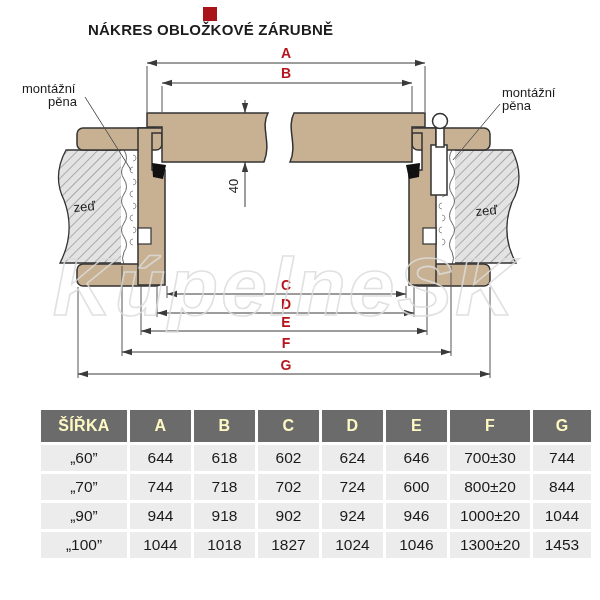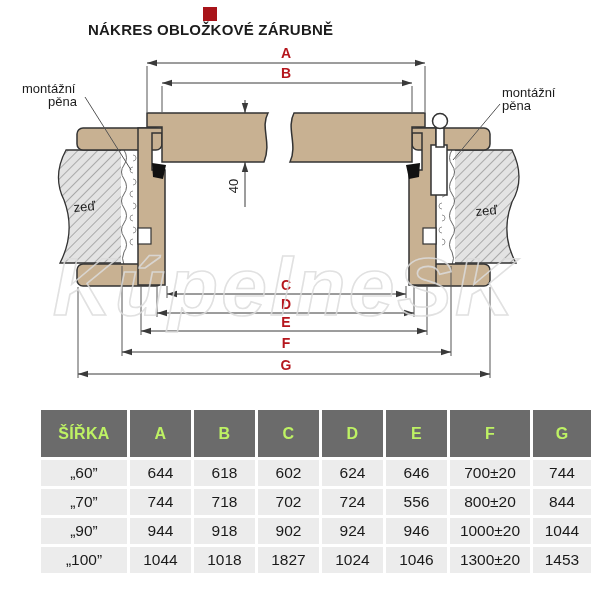--- a/index.html
+++ b/index.html
@@ -10,7 +10,7 @@
   #diagram{position:absolute;top:0;left:0;}
   
   .size-table{position:absolute;top:407px;left:38px;border-collapse:separate;border-spacing:3px;table-layout:fixed;}
-  .size-table th{background:#6b6b6b;color:#bef264;font-weight:bold;font-size:16px;height:47px;text-align:center;padding:0 2px;letter-spacing:.3px;}
+  .size-table th{background:#6b6b6b;color:#fef9c3;font-weight:bold;font-size:16px;height:32px;text-align:center;padding:0 2px;letter-spacing:.3px;}
   .size-table td{background:#ececec;color:#1a1a1a;font-size:15.5px;height:26px;text-align:center;padding:0 2px;white-space:nowrap;}
   .size-table th,.size-table td{transform:scaleX(1);}
 </style>

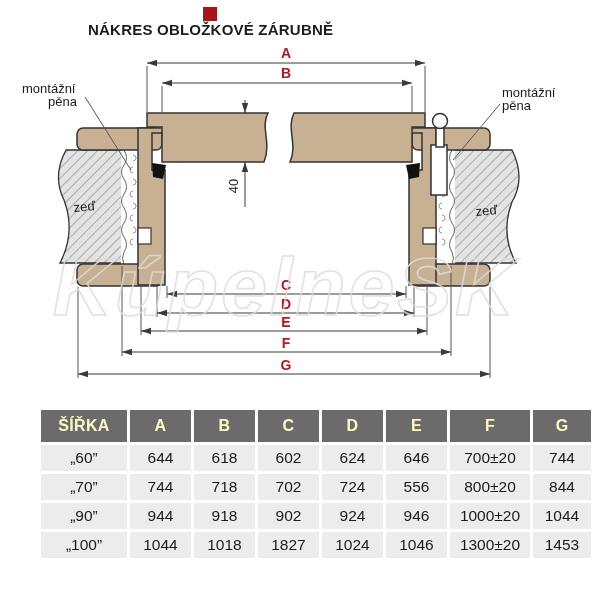--- a/index.html
+++ b/index.html
@@ -161,7 +161,7 @@
         <td>602</td>
         <td>624</td>
         <td>646</td>
-        <td>700±20</td>
+        <td>700±30</td>
         <td>744</td>
       </tr>
       <tr>

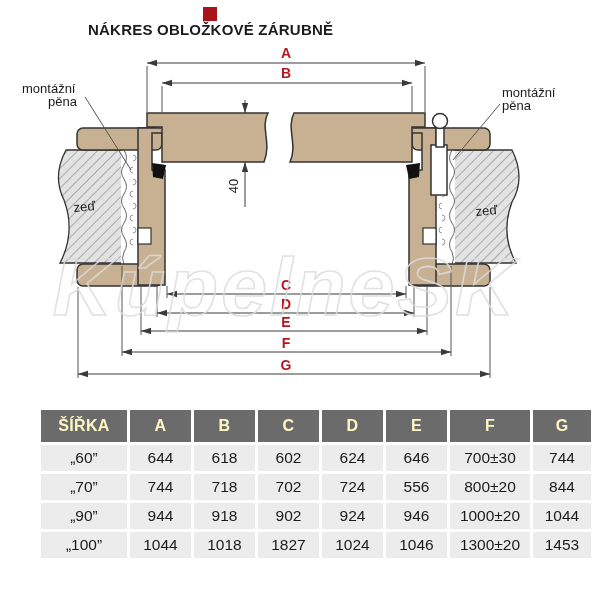--- a/index.html
+++ b/index.html
@@ -170,7 +170,7 @@
         <td>718</td>
         <td>702</td>
         <td>724</td>
-        <td>556</td>
+        <td>600</td>
         <td>800±20</td>
         <td>844</td>
       </tr>

